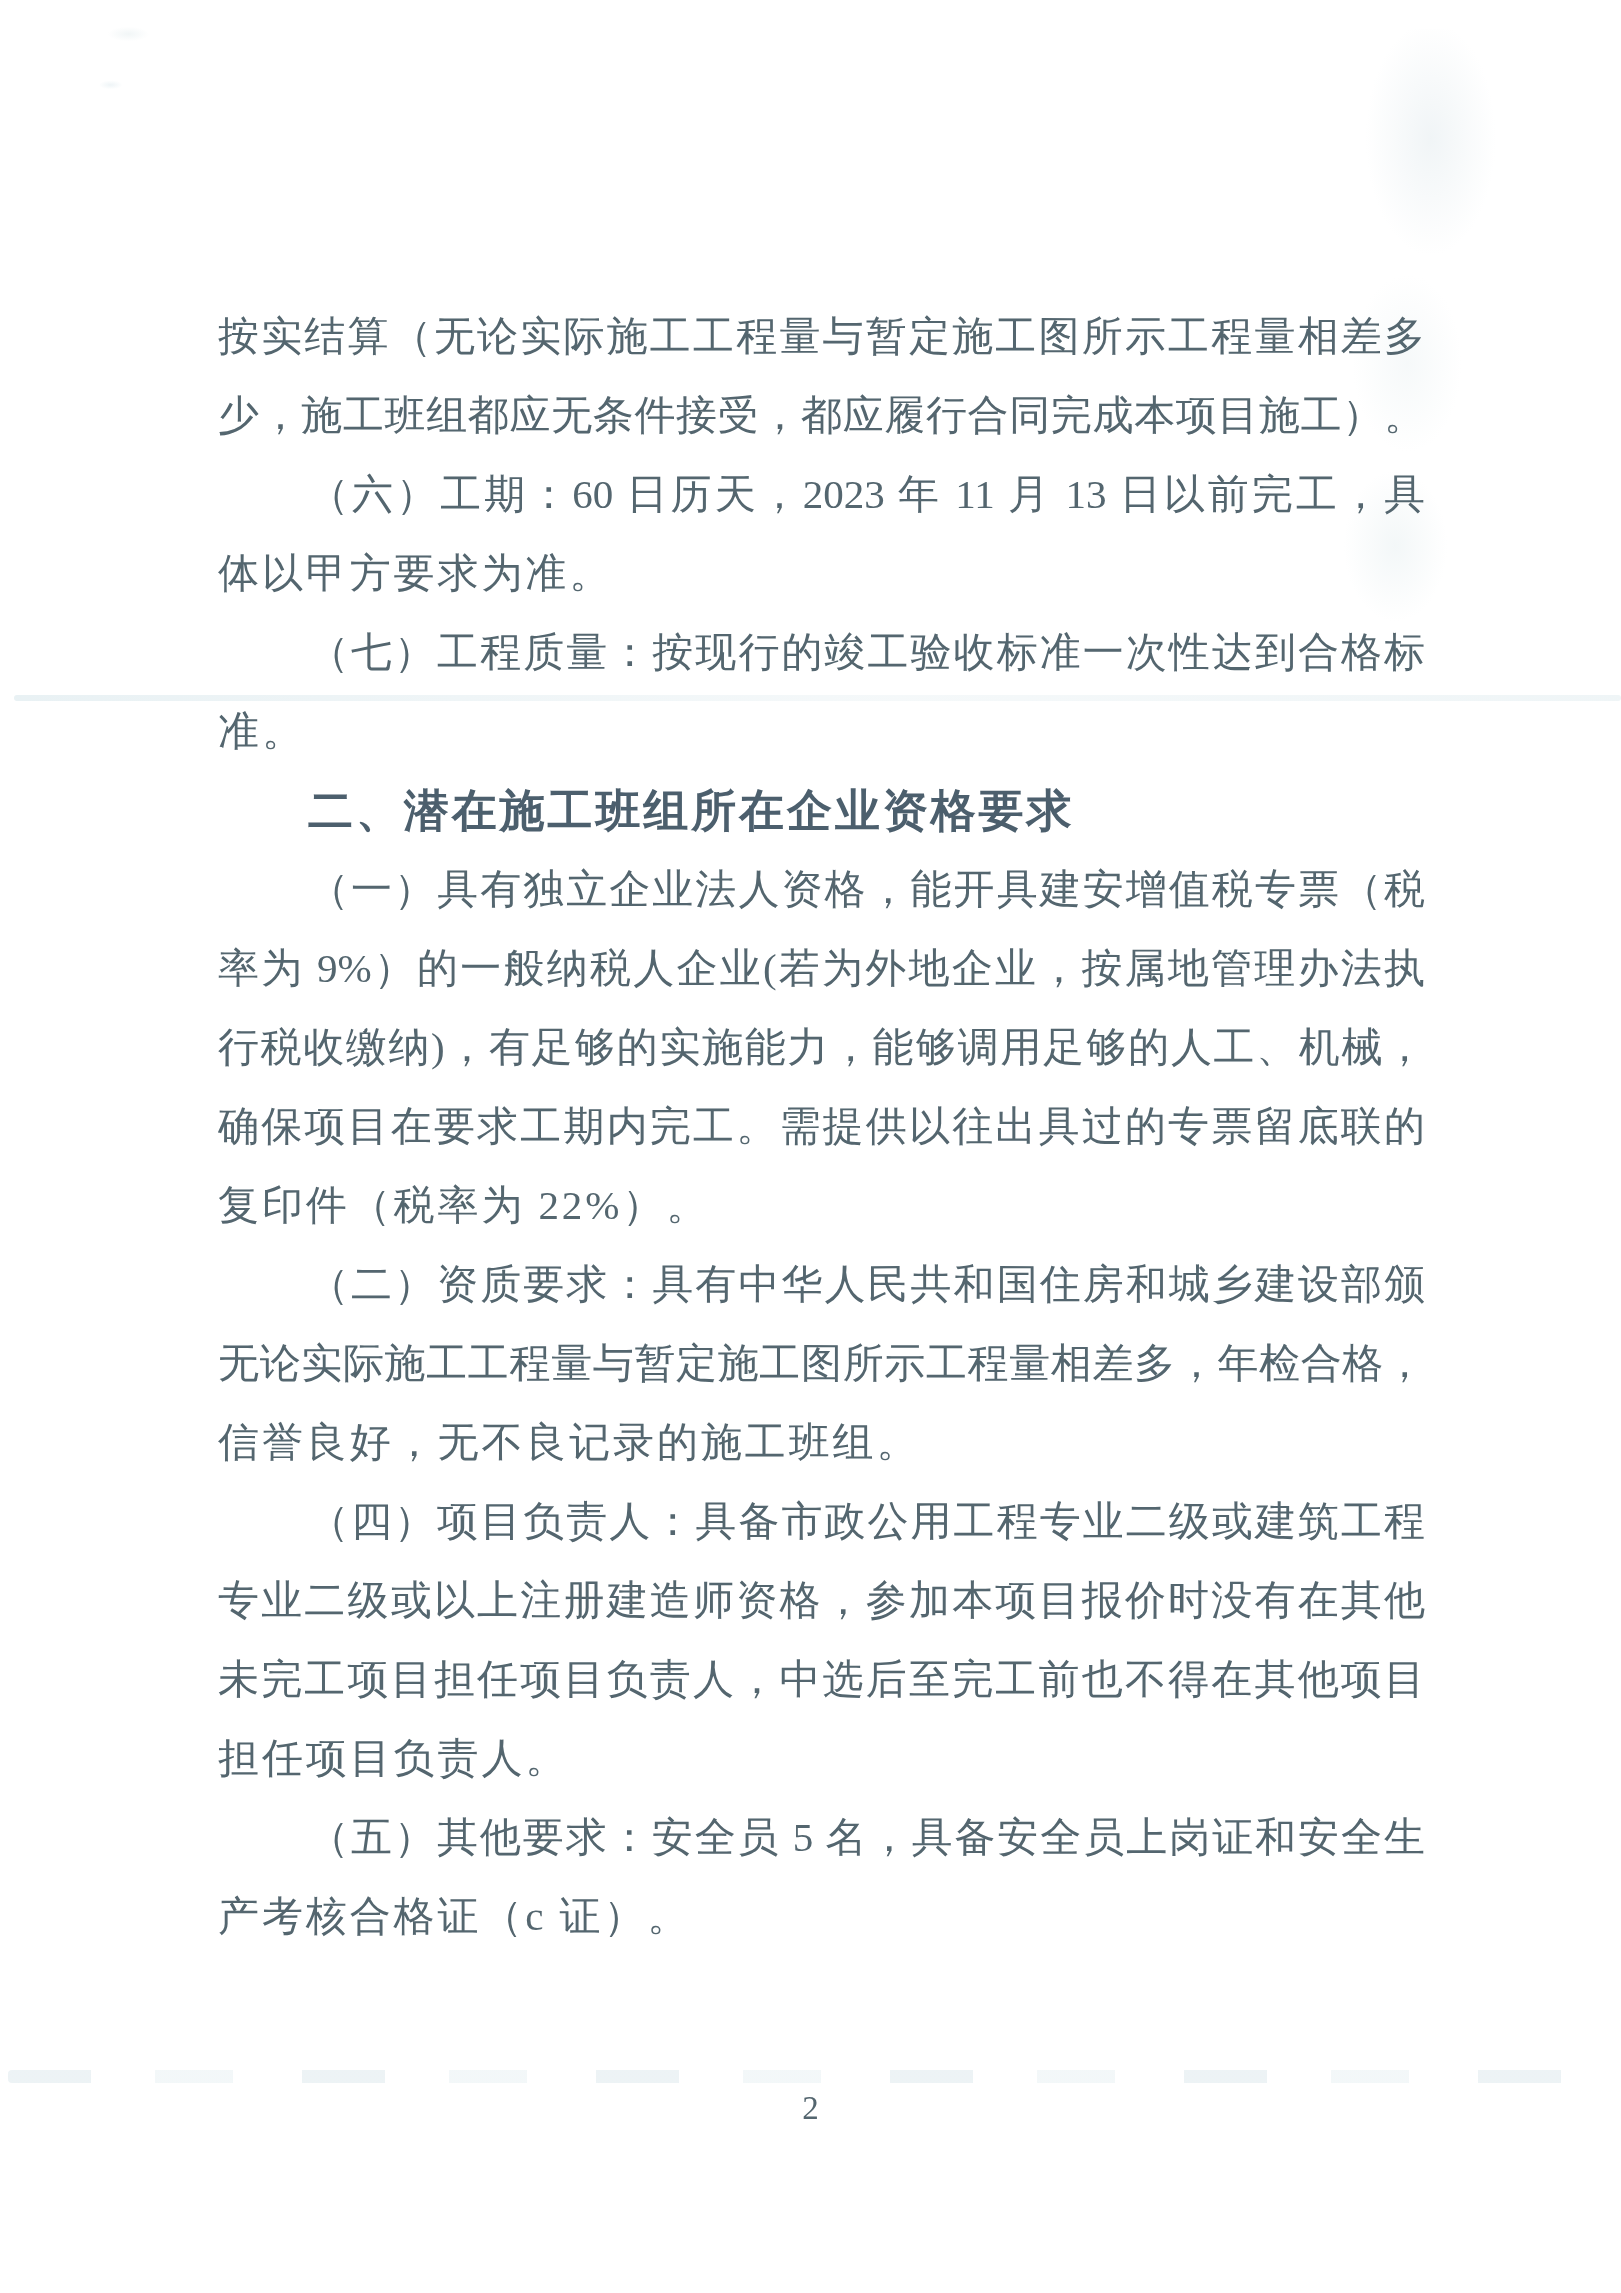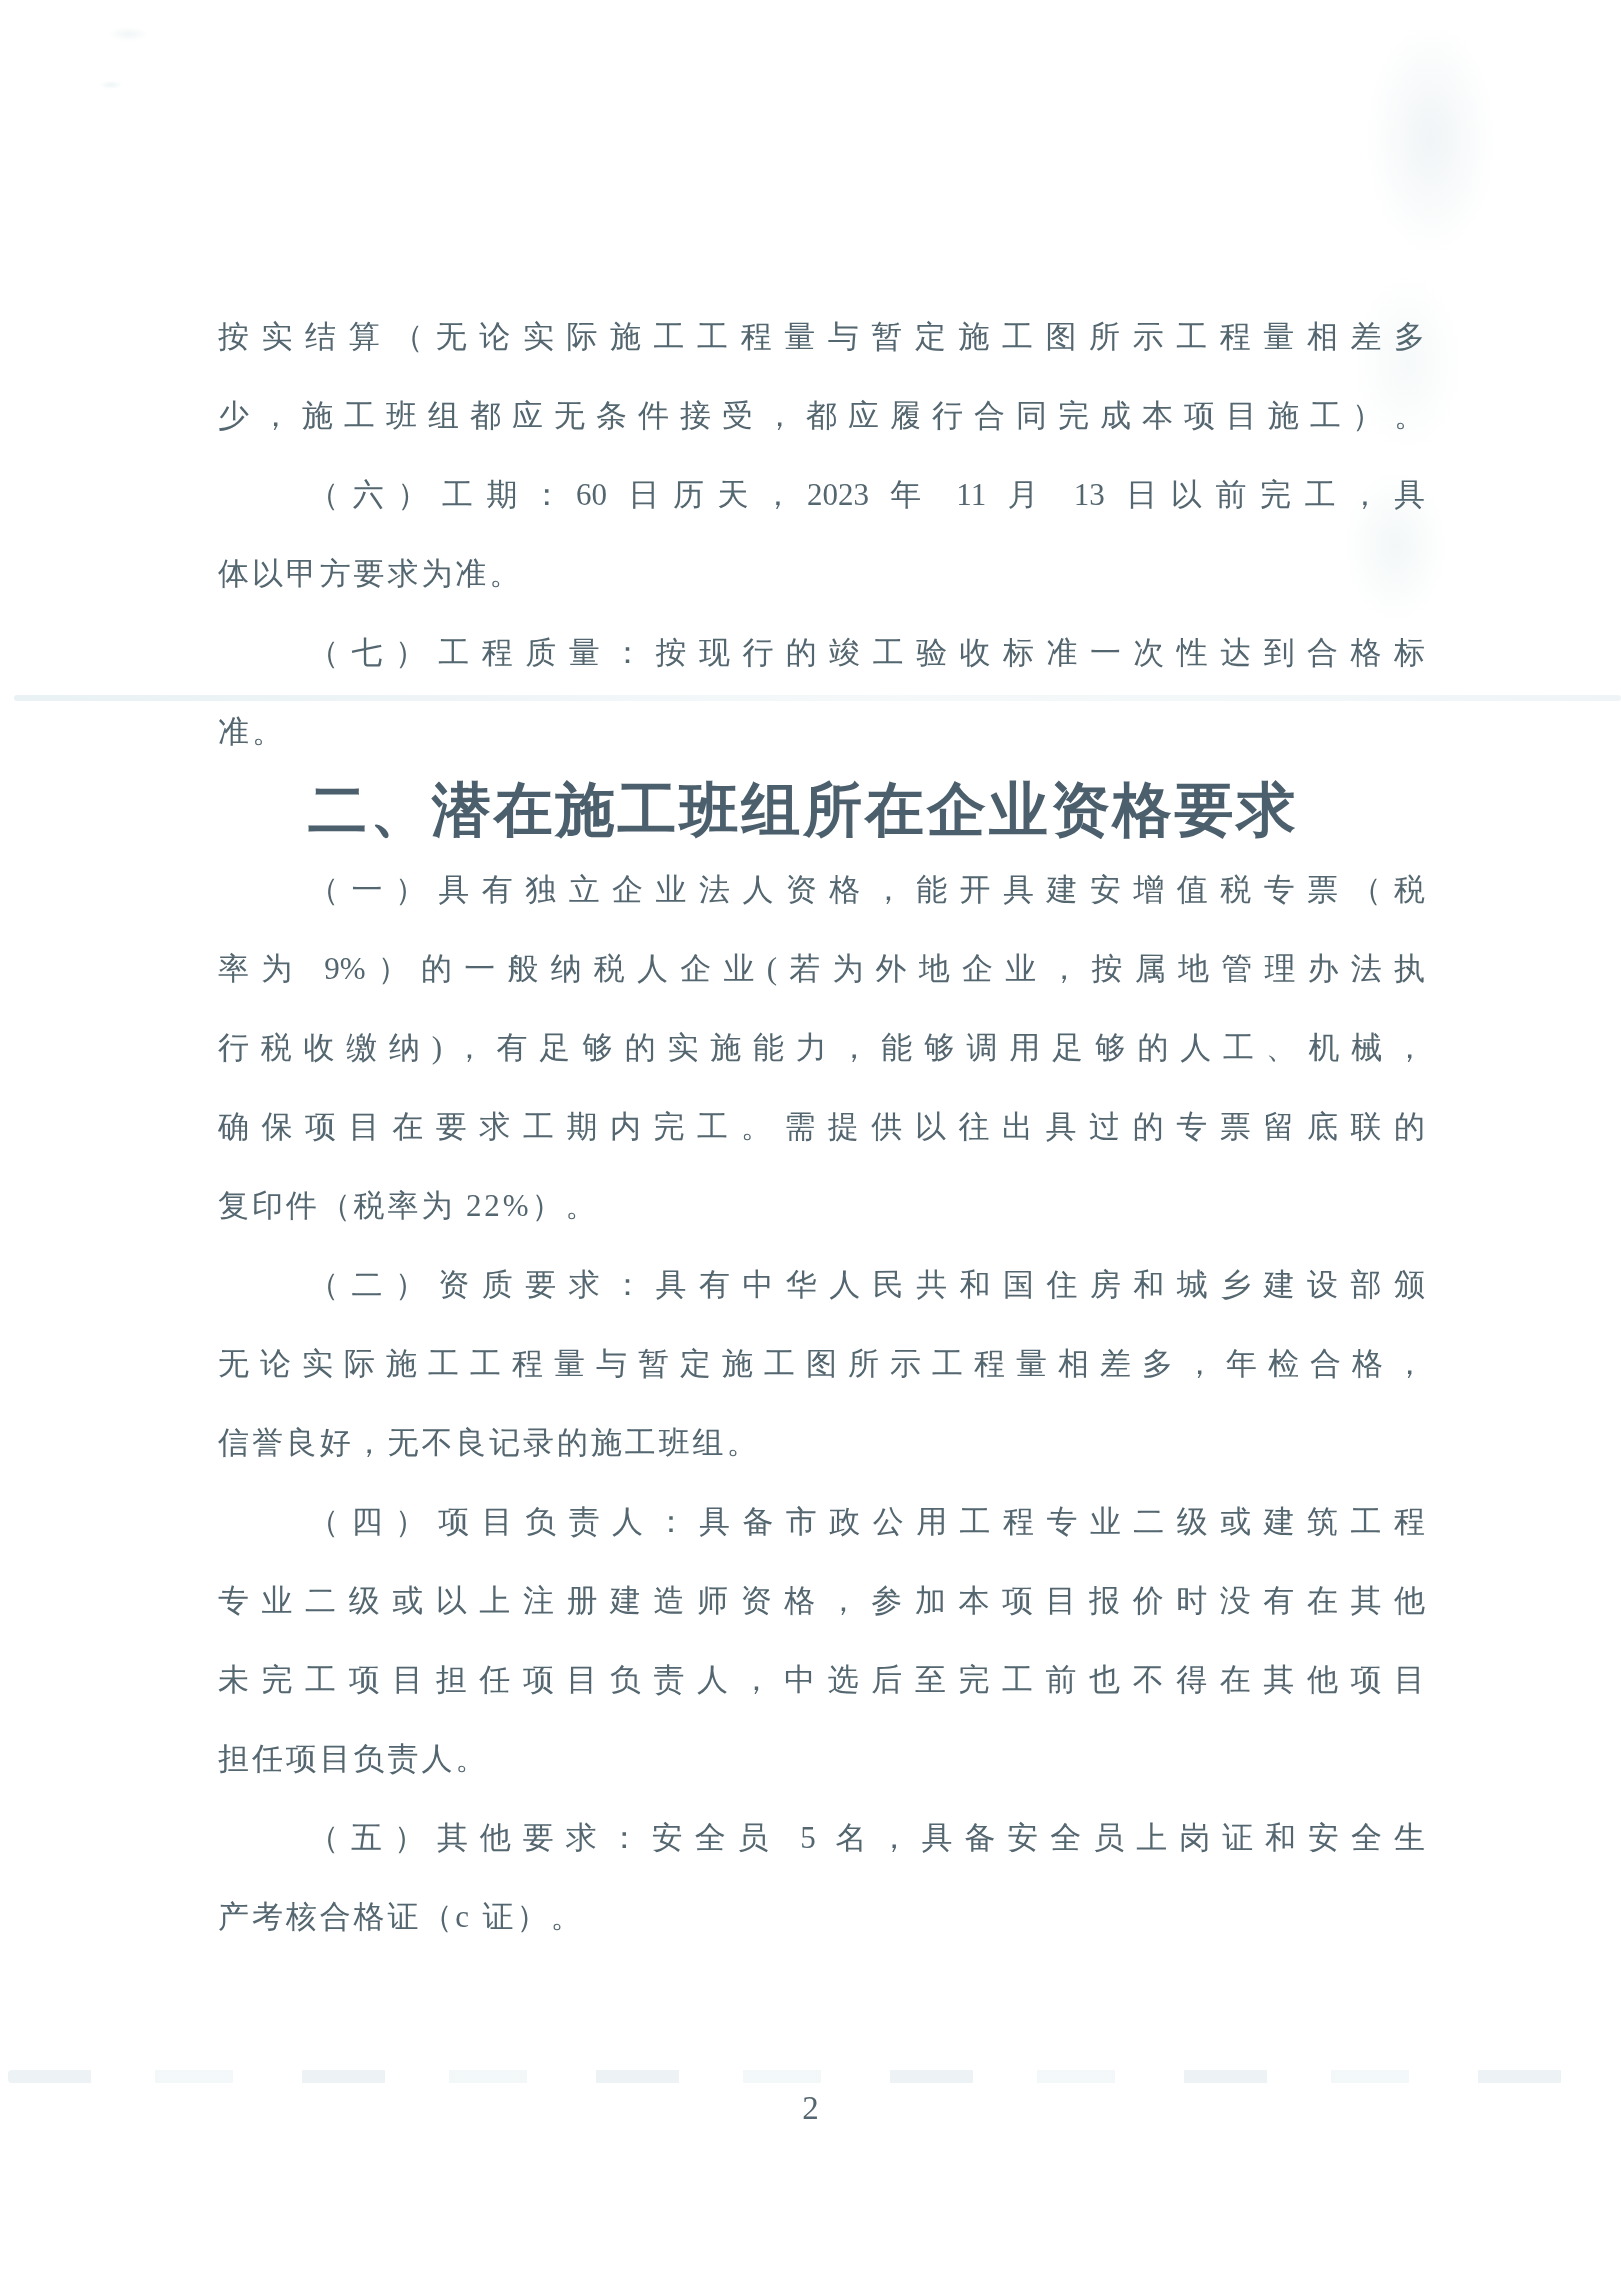--- a/index.html
+++ b/index.html
@@ -45,7 +45,7 @@
   }
   .line{
     height:79px;line-height:79px;
-    font-size:31px;
+    font-size:41px;
     color:var(--body-text,#54666f);
     text-align:justify;
     text-align-last:left;

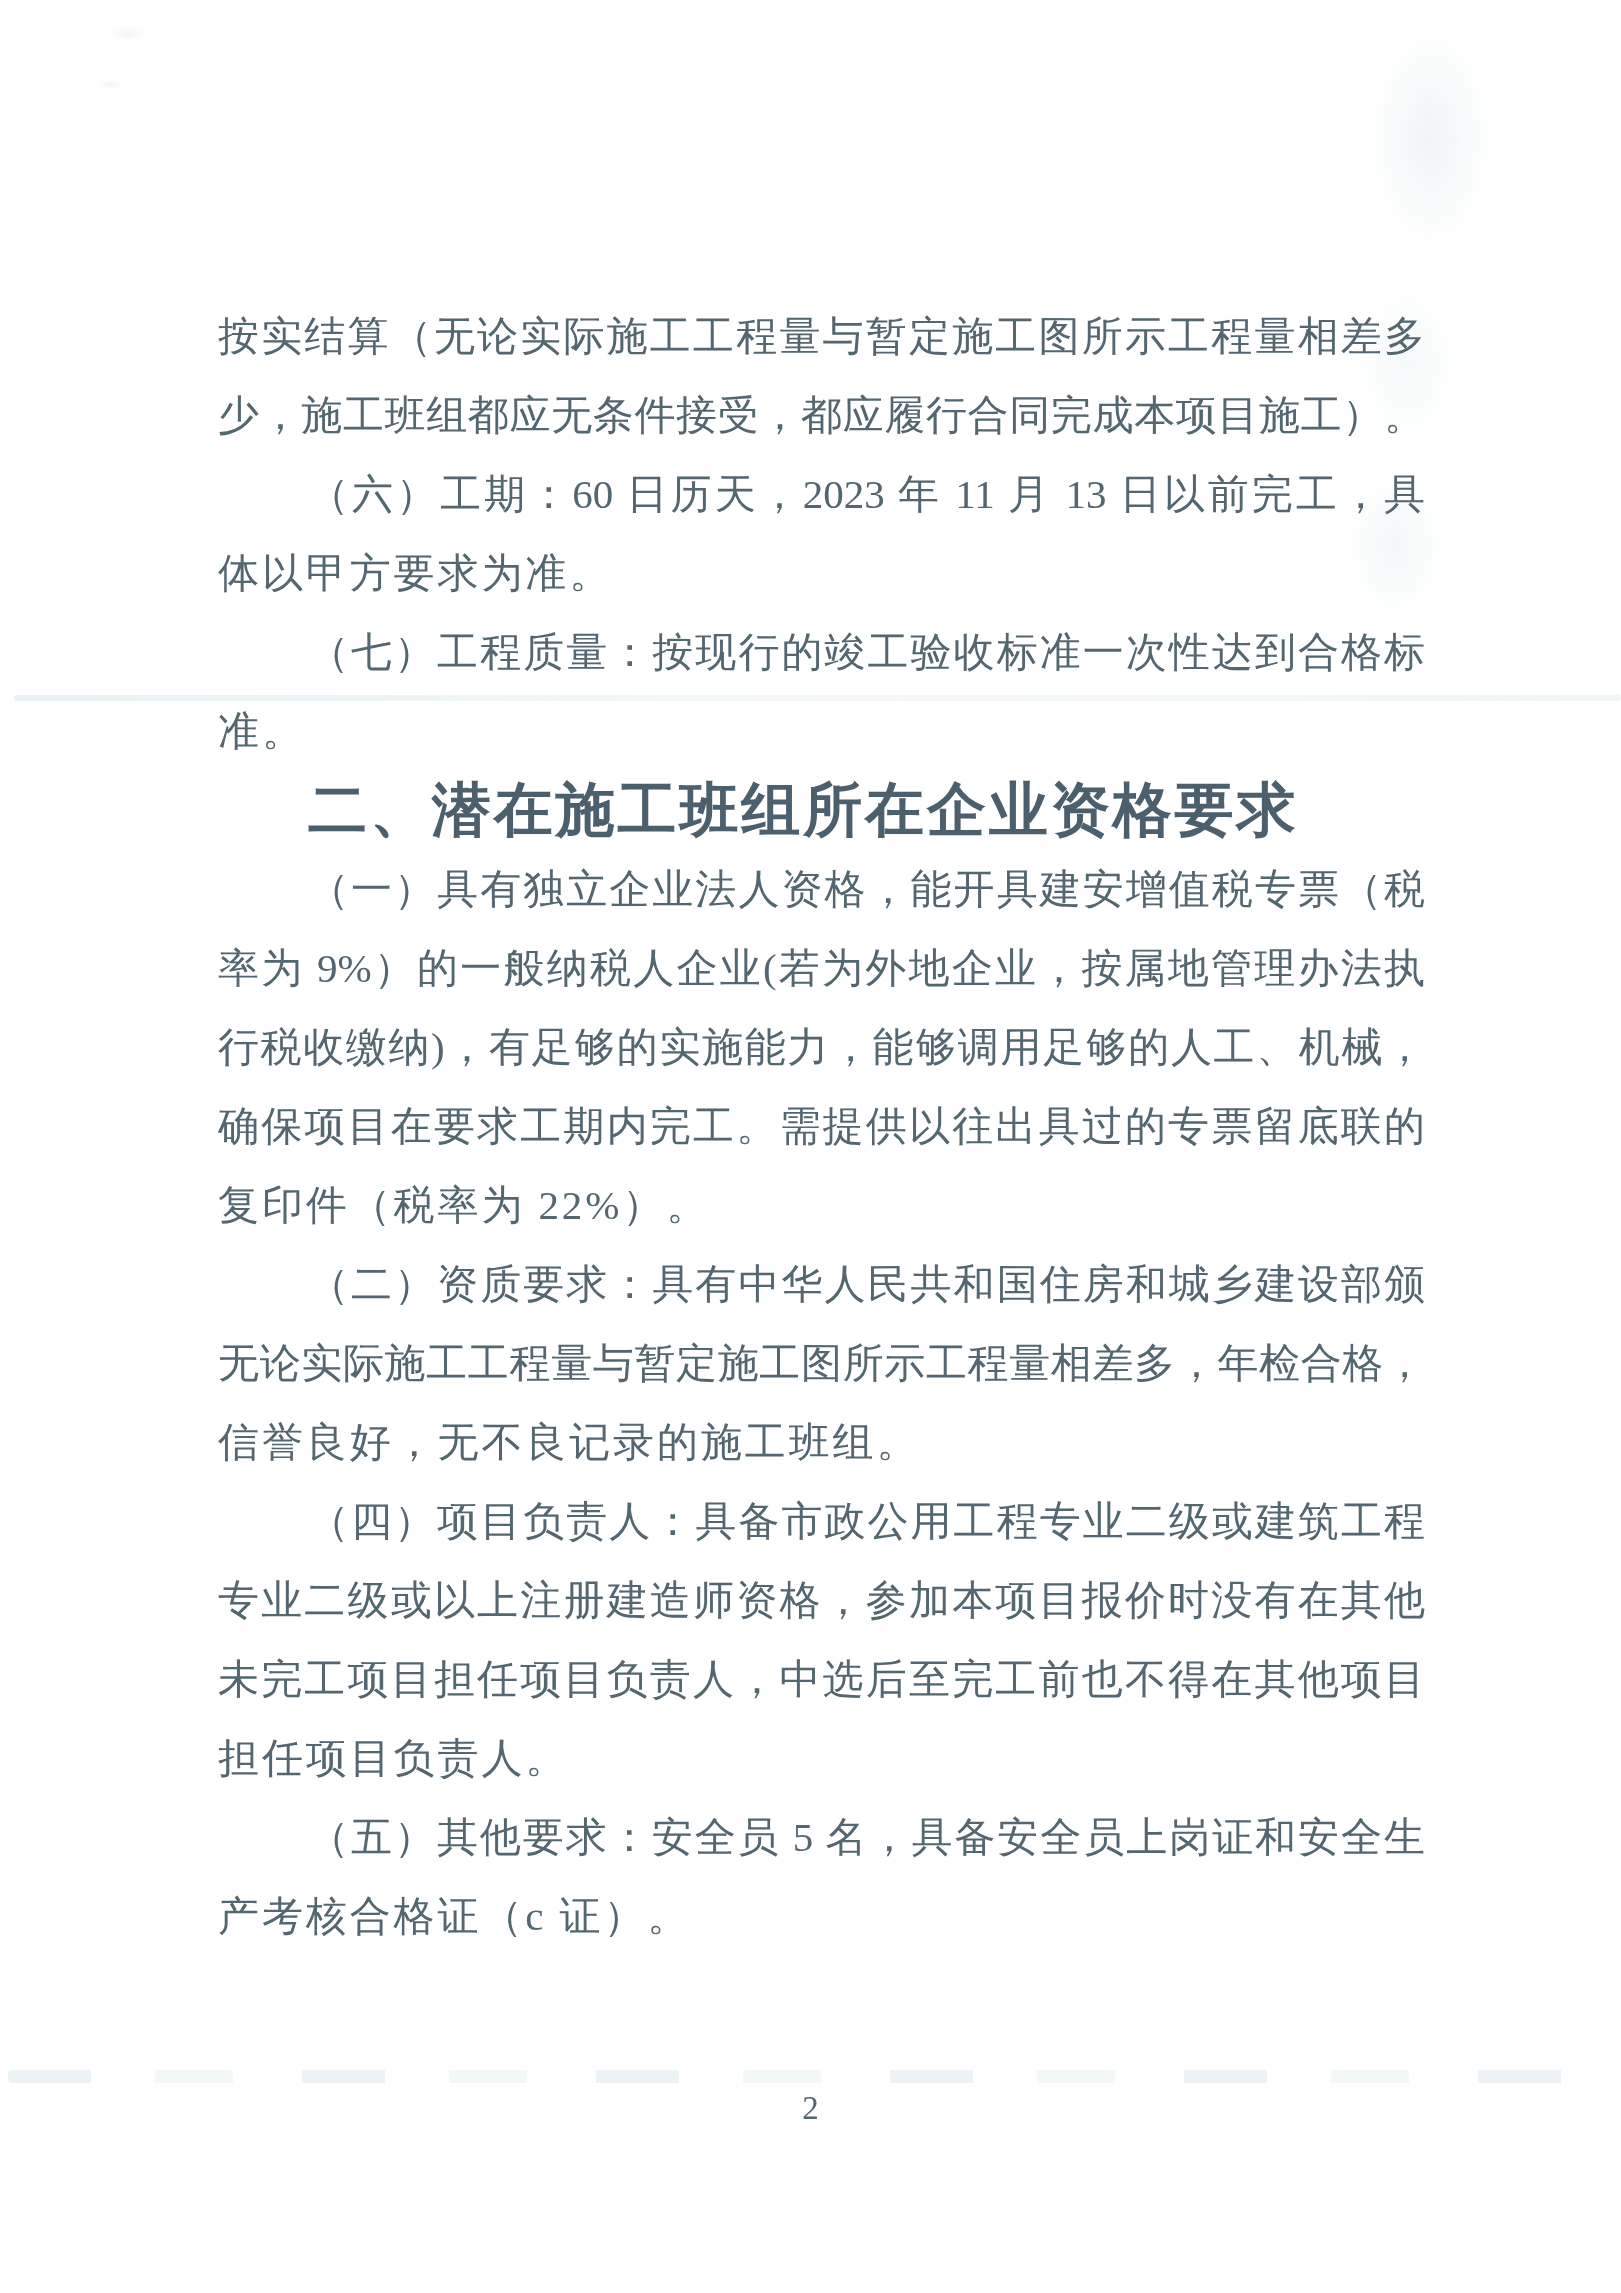--- a/index.html
+++ b/index.html
@@ -58,7 +58,7 @@
   .line.heading{
     font-family:"Liberation Sans","DejaVu Sans",sans-serif;
     font-weight:700;
-    font-size:59px;
+    font-size:45px;
     letter-spacing:2.9px;
     color:var(--heading-text,#4c5f6d);
   }

